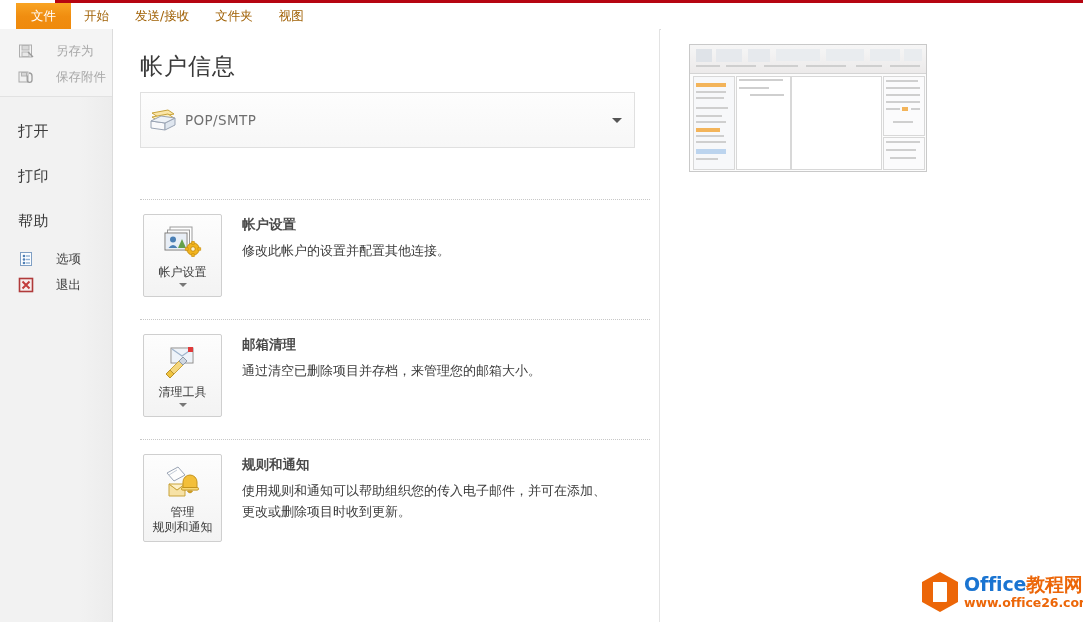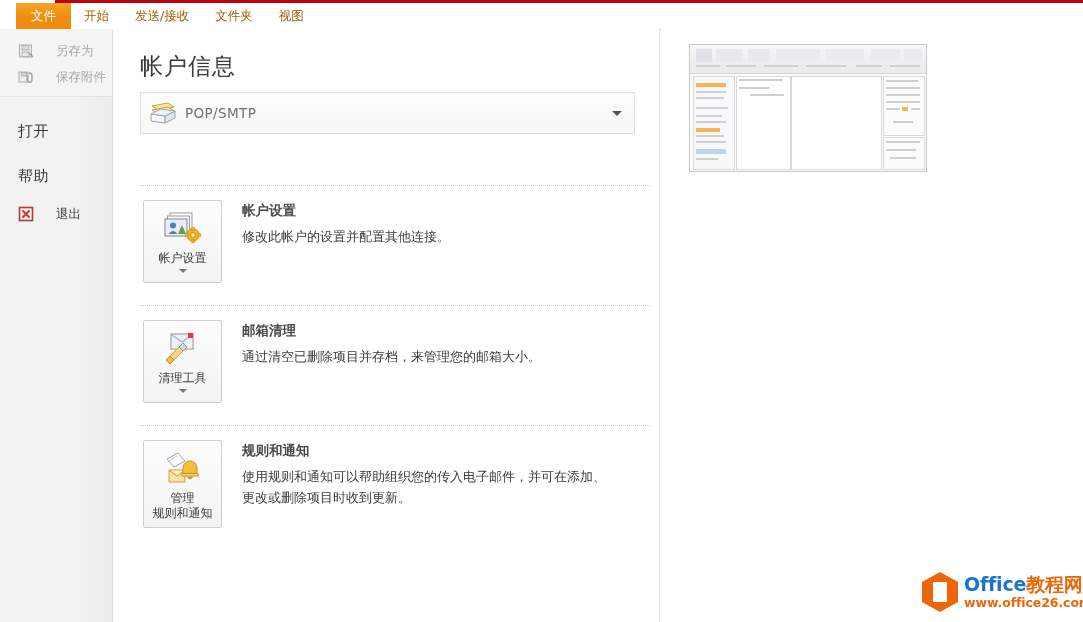--- a/index.html
+++ b/index.html
@@ -136,7 +136,7 @@
     position: relative;
     margin-left: 27px;
     width: 495px;
-    height: 42px;
+    height: 56px;
     border: 1px solid #e0e0e0;
     background: linear-gradient(to bottom,#fdfdfd,#f7f7f7);
     box-sizing: border-box;

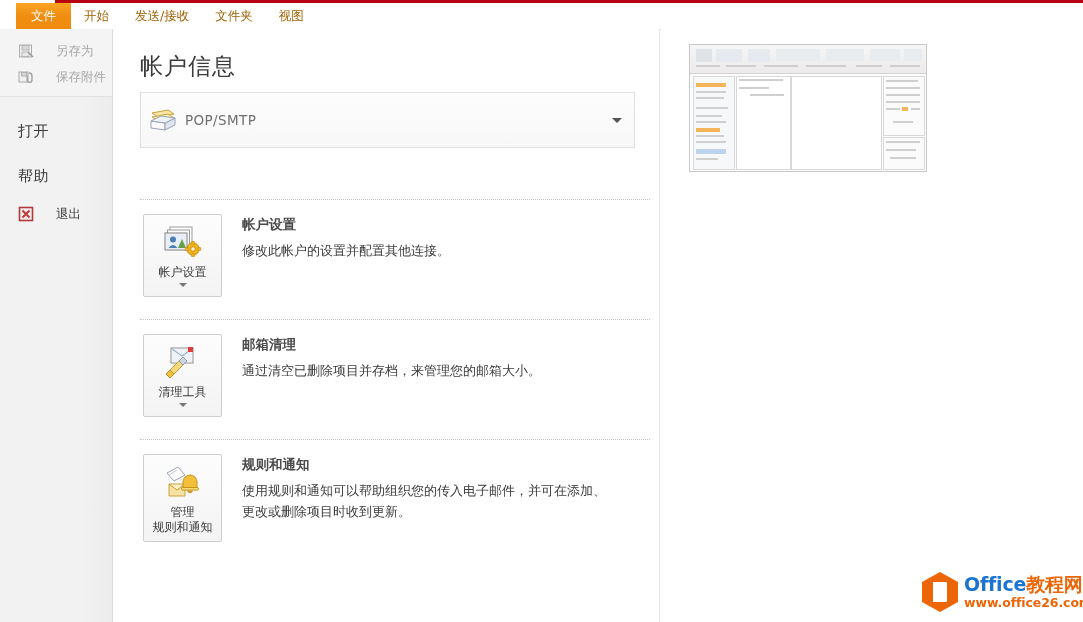--- a/index.html
+++ b/index.html
@@ -387,6 +387,7 @@
 
   <div class="navgroup-mid" style="padding-top:8px;">
     <div class="nav-big" style="margin-top:8px;">打开</div>
+    <div class="nav-big" style="margin-top:8px;">打印</div>
     <div class="nav-big" style="margin-top:8px;">帮助</div>
   </div>
 

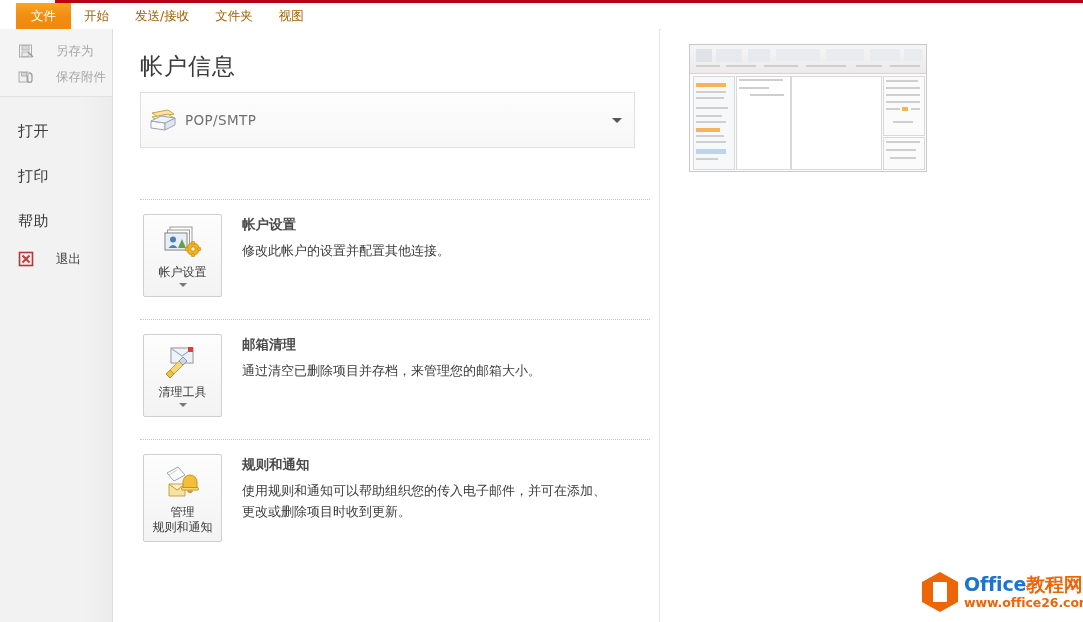--- a/index.html
+++ b/index.html
@@ -392,6 +392,20 @@
   </div>
 
   <div class="navgroup-bottom">
+    <div class="nav-small enabled">
+      <span class="nav-ico">
+        <svg width="16" height="16" viewBox="0 0 16 16">
+          <rect x="2.5" y="1.5" width="11" height="13" fill="#fbfdff" stroke="#7f9fc4"></rect>
+          <circle cx="6" cy="5" r="1.3" fill="#4f7fb5"></circle>
+          <rect x="8" y="4.3" width="4" height="1.4" fill="#8fb0d4"></rect>
+          <circle cx="6" cy="8.5" r="1.3" fill="#4f7fb5"></circle>
+          <rect x="8" y="7.8" width="4" height="1.4" fill="#8fb0d4"></rect>
+          <circle cx="6" cy="12" r="1.3" fill="#4f7fb5"></circle>
+          <rect x="8" y="11.3" width="4" height="1.4" fill="#8fb0d4"></rect>
+        </svg>
+      </span>
+      <span>选项</span>
+    </div>
     <div class="nav-small enabled">
       <span class="nav-ico">
         <svg width="16" height="16" viewBox="0 0 16 16">

